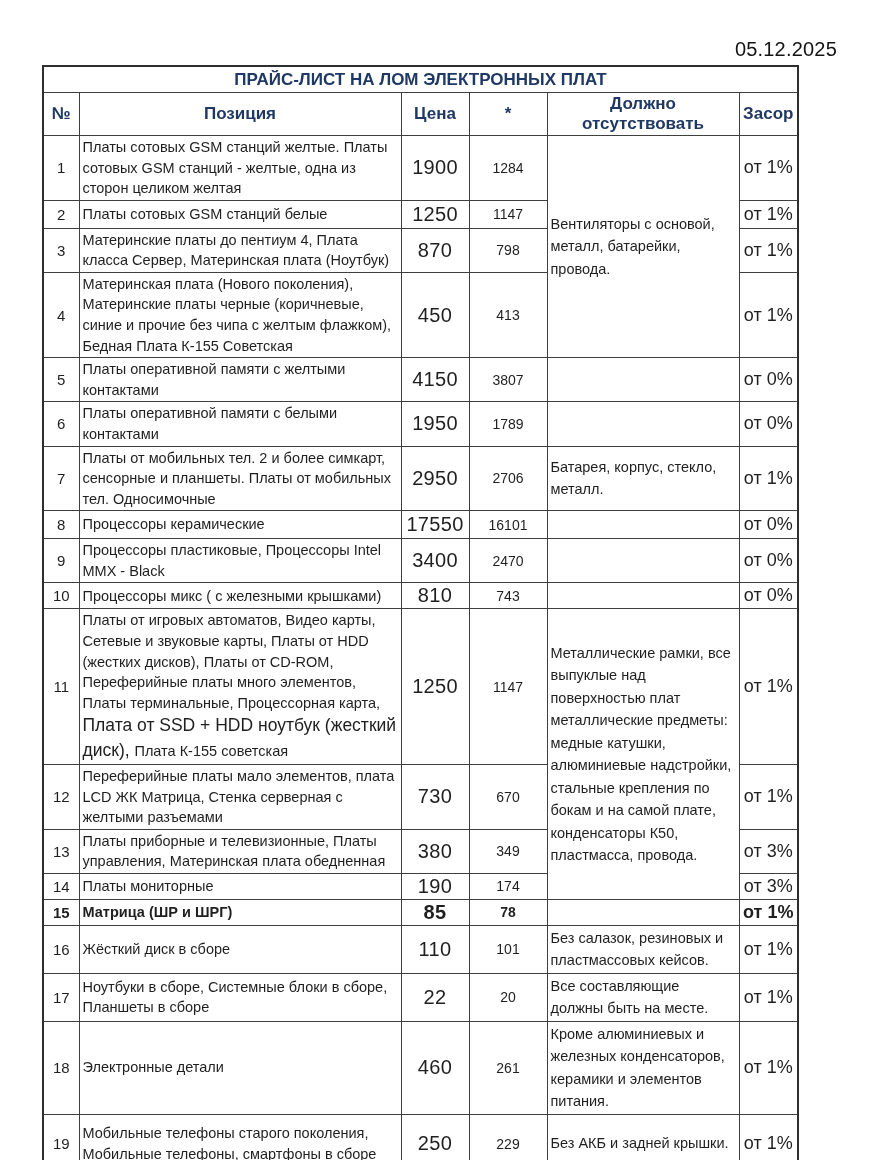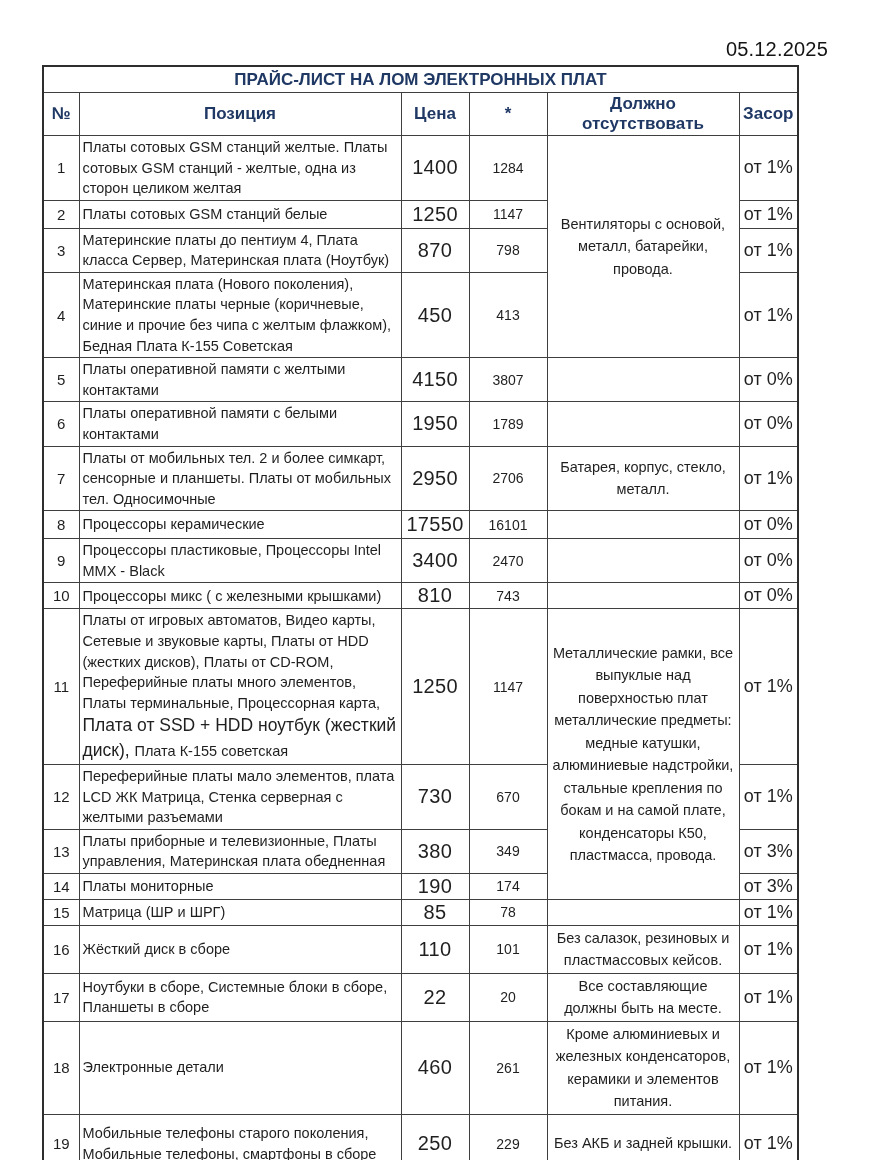--- a/index.html
+++ b/index.html
@@ -10,7 +10,7 @@
     -webkit-font-smoothing:antialiased;
   }
   .date{
-    position:absolute;top:38px;right:62px;
+    position:absolute;top:38px;right:53px;
     font-size:20px;color:#141414;letter-spacing:0.2px;
   }
   table.price{

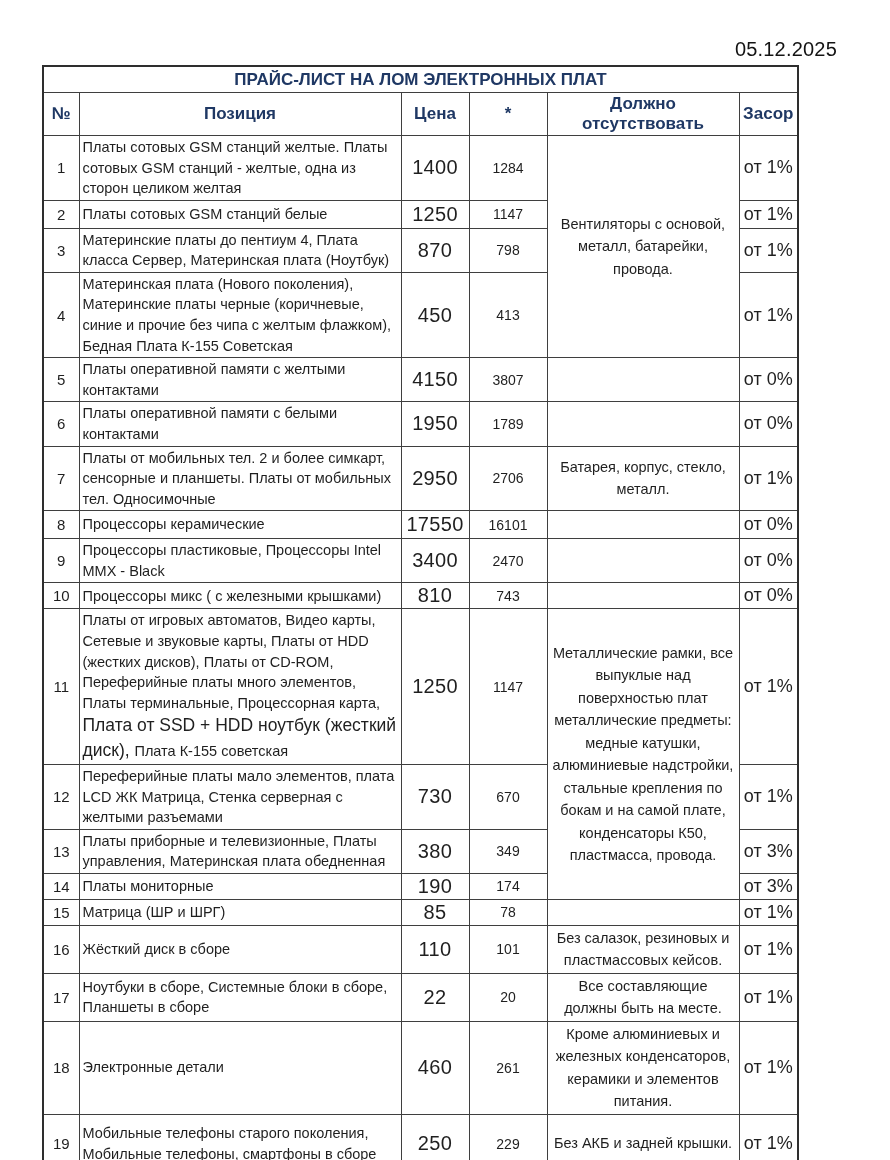--- a/index.html
+++ b/index.html
@@ -71,7 +71,7 @@
       <tr style="height: 55px;">
         <td class="num">1</td>
         <td class="pos">Платы сотовых GSM станций желтые. Платы сотовых GSM станций - желтые, одна из сторон целиком желтая</td>
-        <td class="price">1400</td>
+        <td class="price">1900</td>
         <td class="star">1284</td>
         <td class="absent" rowspan="4">Вентиляторы с основой, металл, батарейки, провода.</td>
         <td class="clog">от 1%</td>

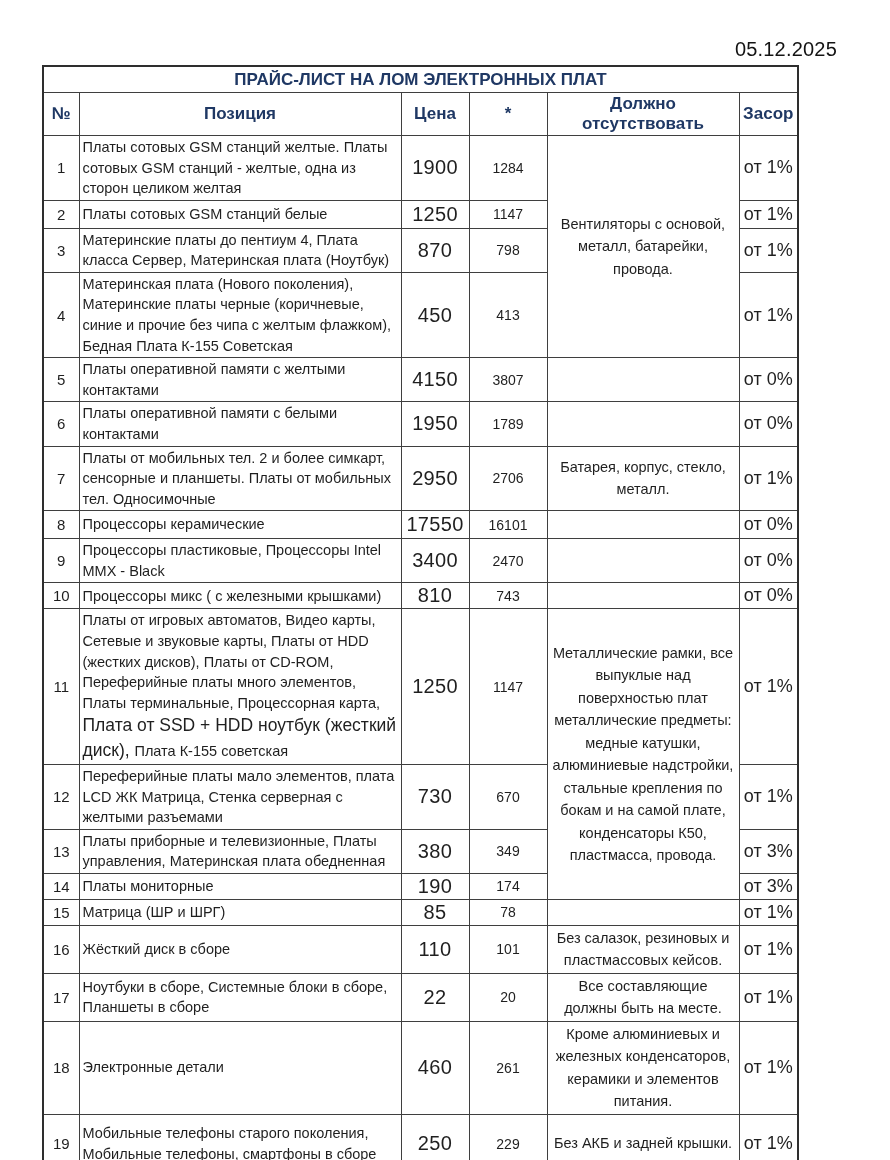--- a/index.html
+++ b/index.html
@@ -37,7 +37,7 @@
   td.pos .bigseg{ font-size:17.5px; }
   td.price{ text-align:center;font-size:20px;letter-spacing:0.3px; }
   td.star{ text-align:center;font-size:14px; }
-  td.absent{ text-align:center;font-size:14.5px;line-height:1.55;padding:2px 6px; }
+  td.absent{ text-align:left;font-size:14.5px;line-height:1.55;padding:2px 6px; }
   td.clog{ text-align:center;font-size:18px; }
 </style>
 </head>

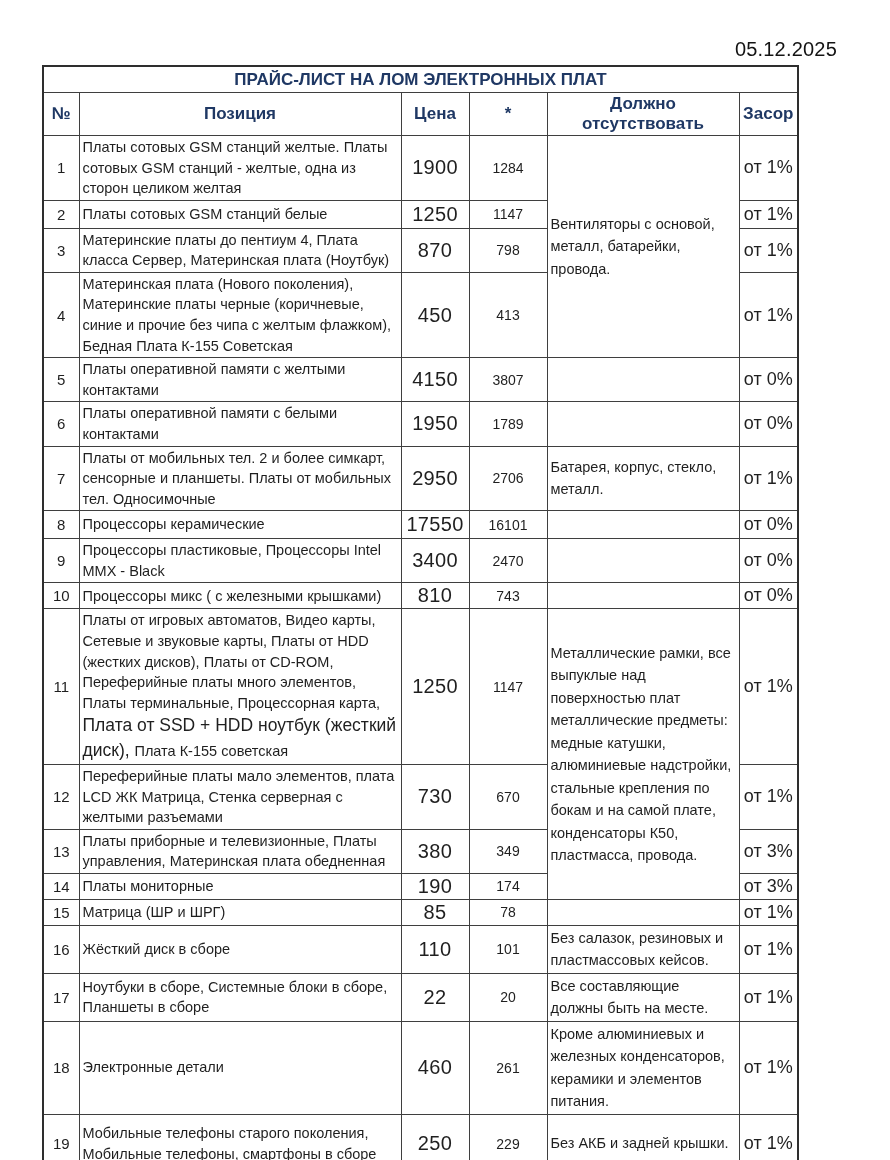--- a/index.html
+++ b/index.html
@@ -174,7 +174,7 @@
         <td class="star">174</td>
         <td class="clog">от 3%</td>
       </tr>
-      <tr style="height: 22px;">
+      <tr style="height: 22px; font-weight: bold;">
         <td class="num">15</td>
         <td class="pos">Матрица (ШР и ШРГ)</td>
         <td class="price">85</td>

